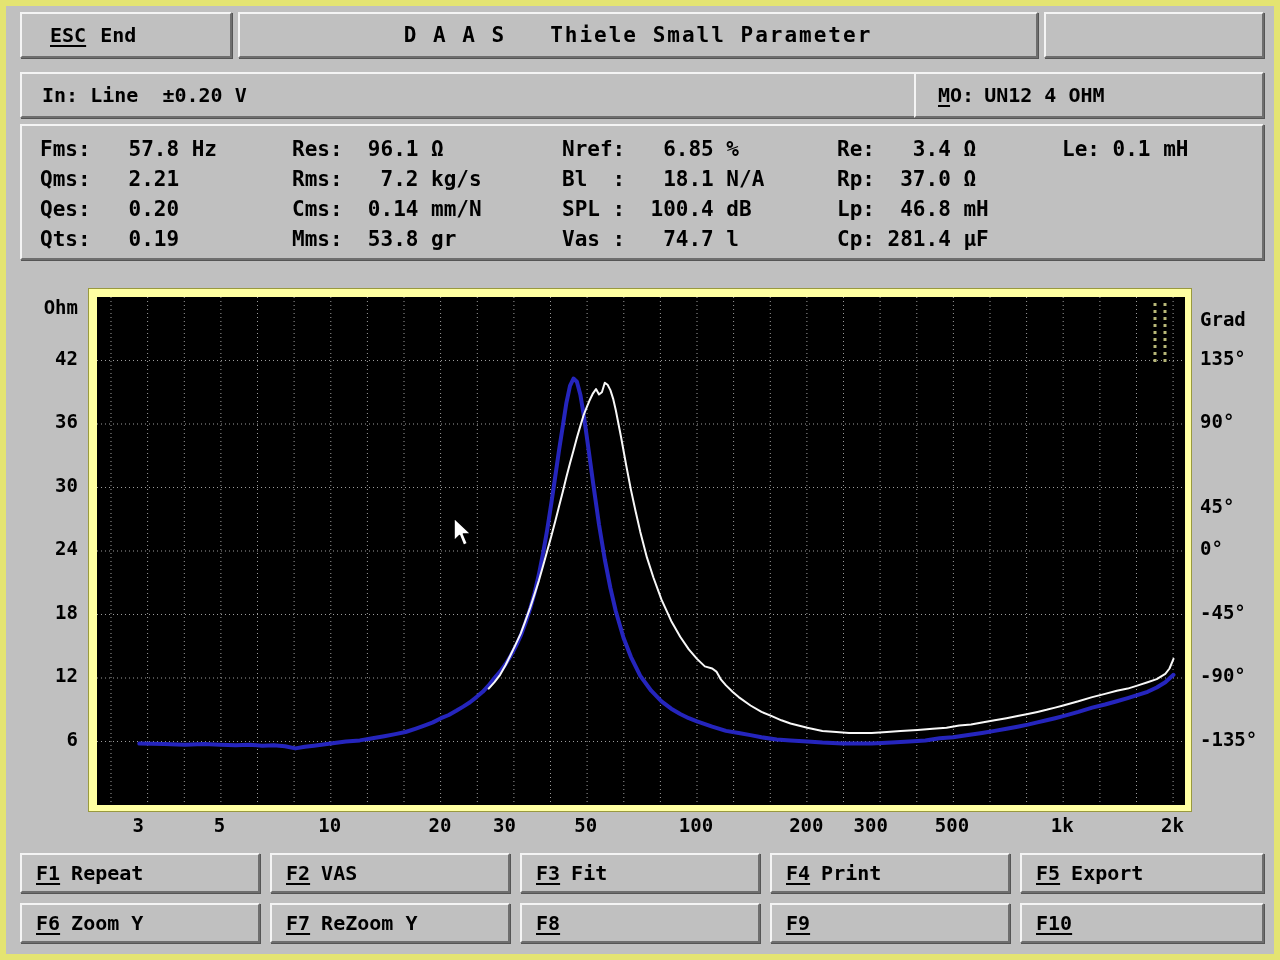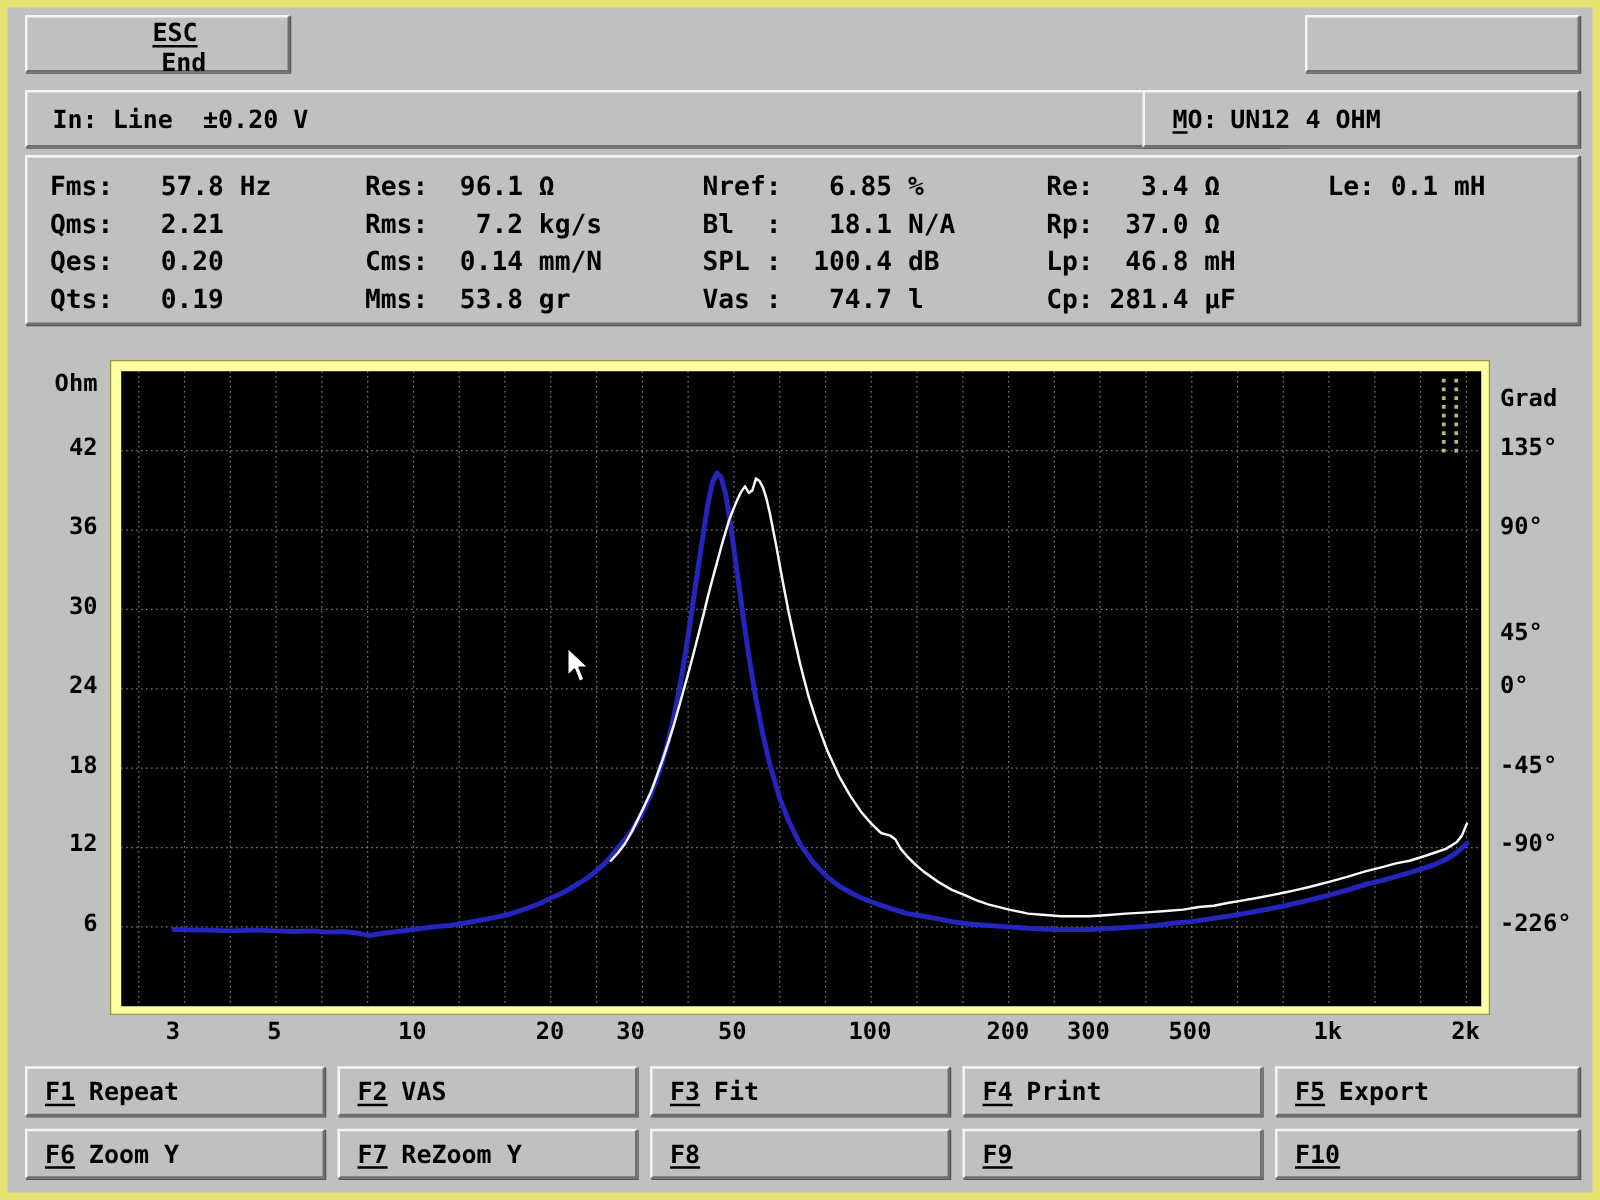--- a/index.html
+++ b/index.html
@@ -19,7 +19,7 @@
   .txt { font-weight:bold; font-size:20px; white-space:pre; }
   .ul { text-decoration:underline; text-underline-offset:3px; }
   
-  .esc-btn   { left:14px;  top:6px; width:212px; height:46px; padding-left:28px;flex-direction:column; }
+  .esc-btn   { left:14px;  top:6px; width:212px; height:46px; padding-left:28px; }
   .title-bar { left:232px; top:6px; width:800px; height:46px; justify-content:center; }
   .title-txt { font-weight:bold; font-size:21px; letter-spacing:2px; white-space:pre; }
   .blank-btn { left:1038px; top:6px; width:220px; height:46px; }

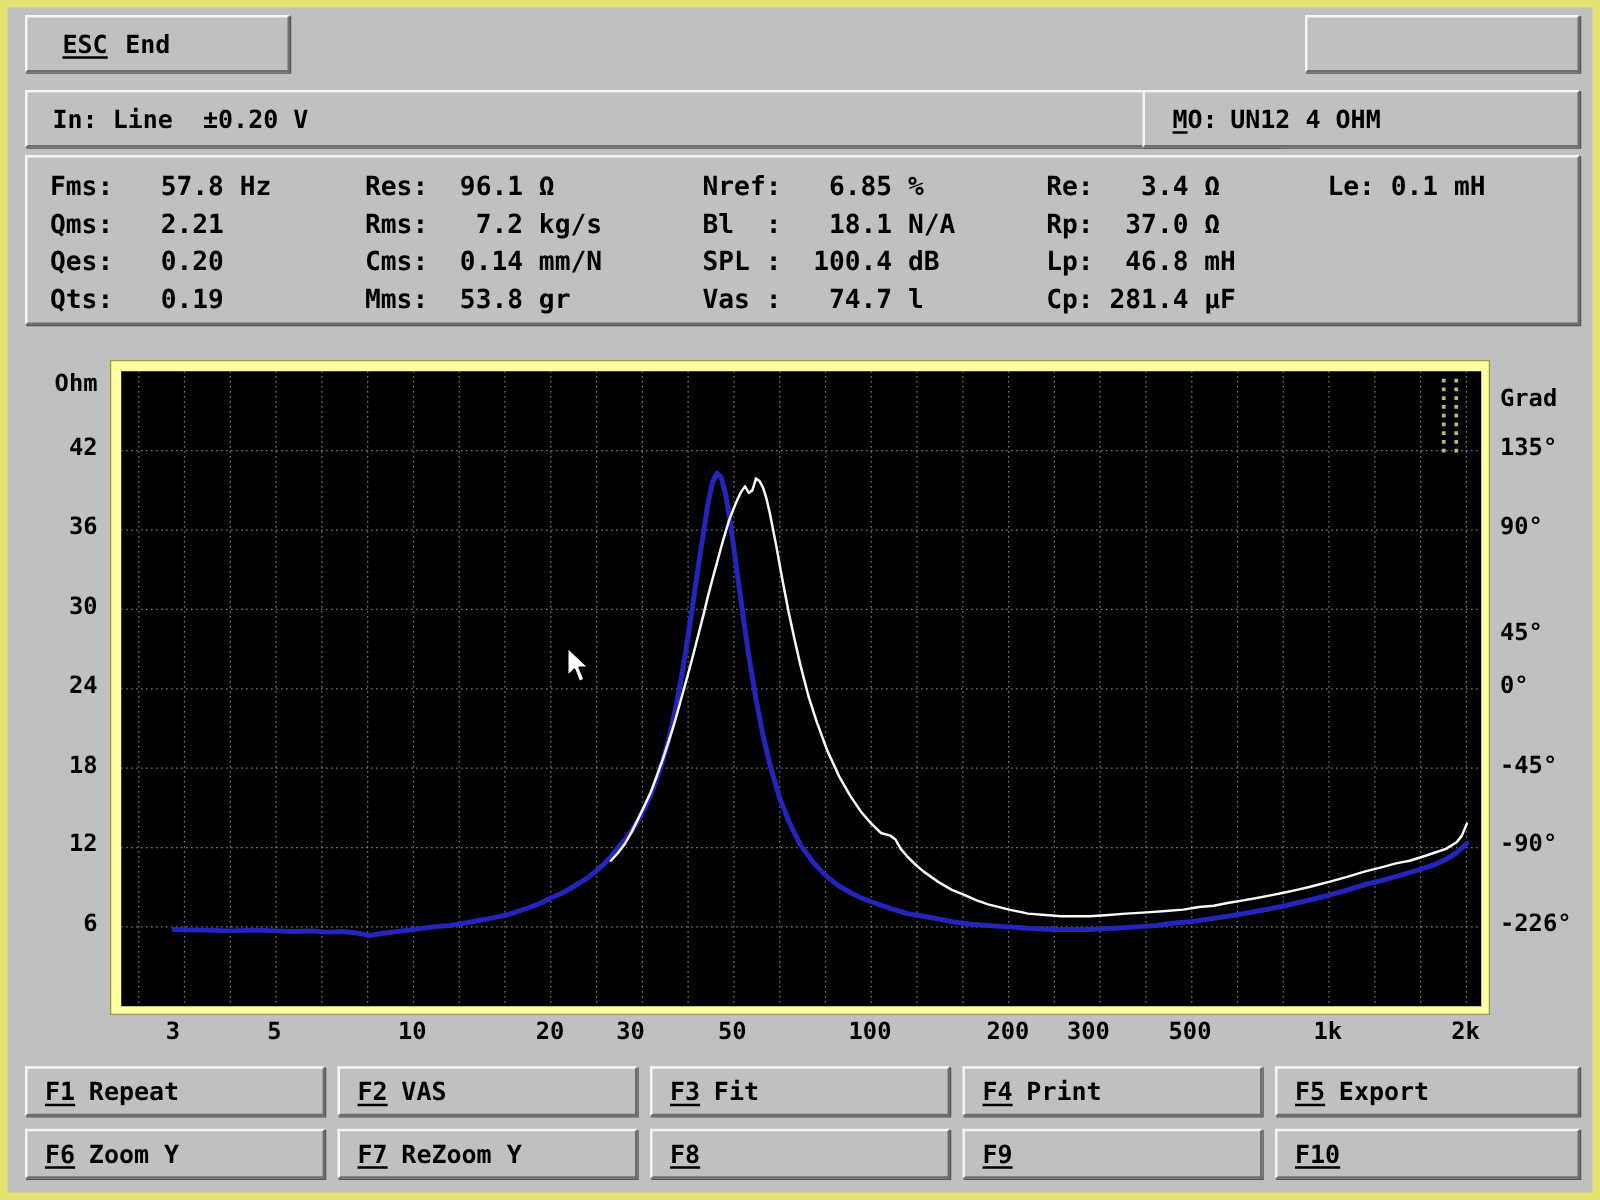--- a/index.html
+++ b/index.html
@@ -58,6 +58,9 @@
 
   <div class="box3d flexbox esc-btn">
     <span class="txt ul">ESC</span><span class="txt">End</span>
+  </div>
+  <div class="box3d flexbox title-bar">
+    <span class="title-txt">D A A S   Thiele Small Parameter</span>
   </div>
   <div class="box3d blank-btn"></div>
 

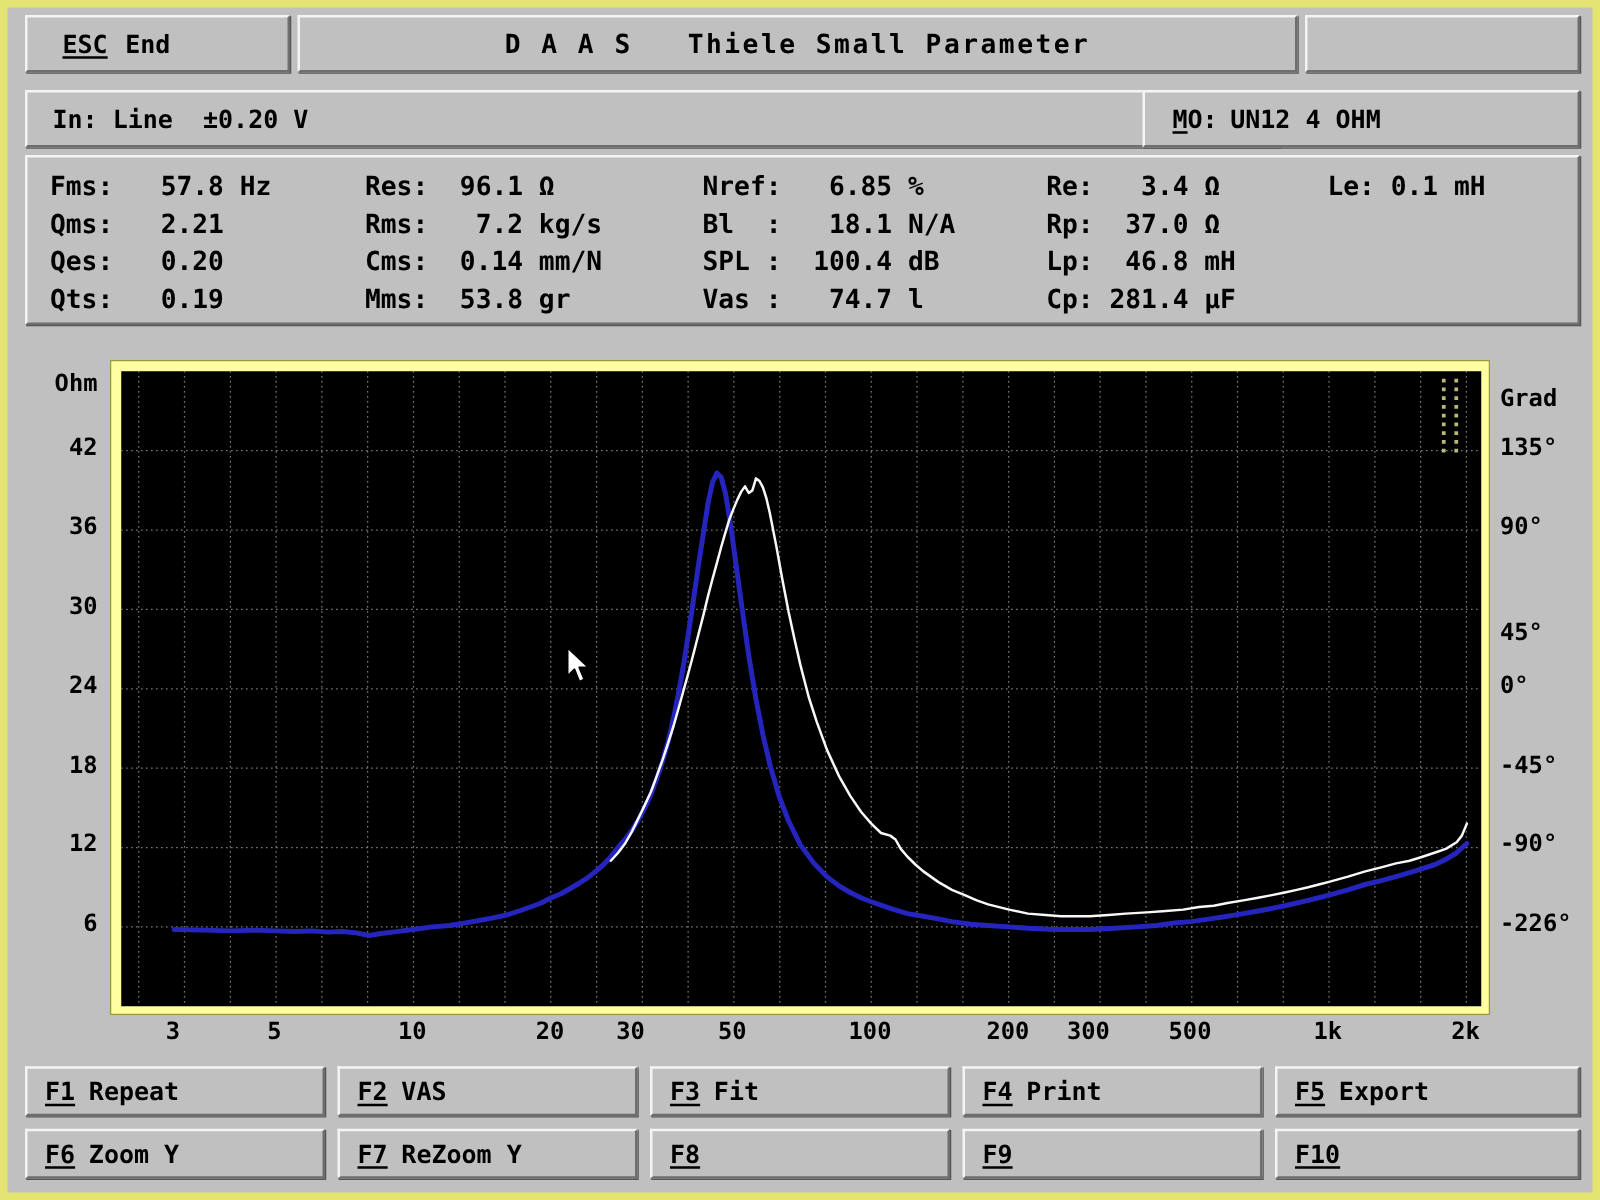--- a/index.html
+++ b/index.html
@@ -111,7 +111,7 @@
       <span class="ytick-r" style="top: 249px;">0°</span>
       <span class="ytick-r" style="top: 312.5px;">-45°</span>
       <span class="ytick-r" style="top: 376px;">-90°</span>
-      <span class="ytick-r" style="top: 439.5px;">-226°</span>
+      <span class="ytick-r" style="top: 439.5px;">-135°</span>
     </div>
 
   <div class="chart-frame">

